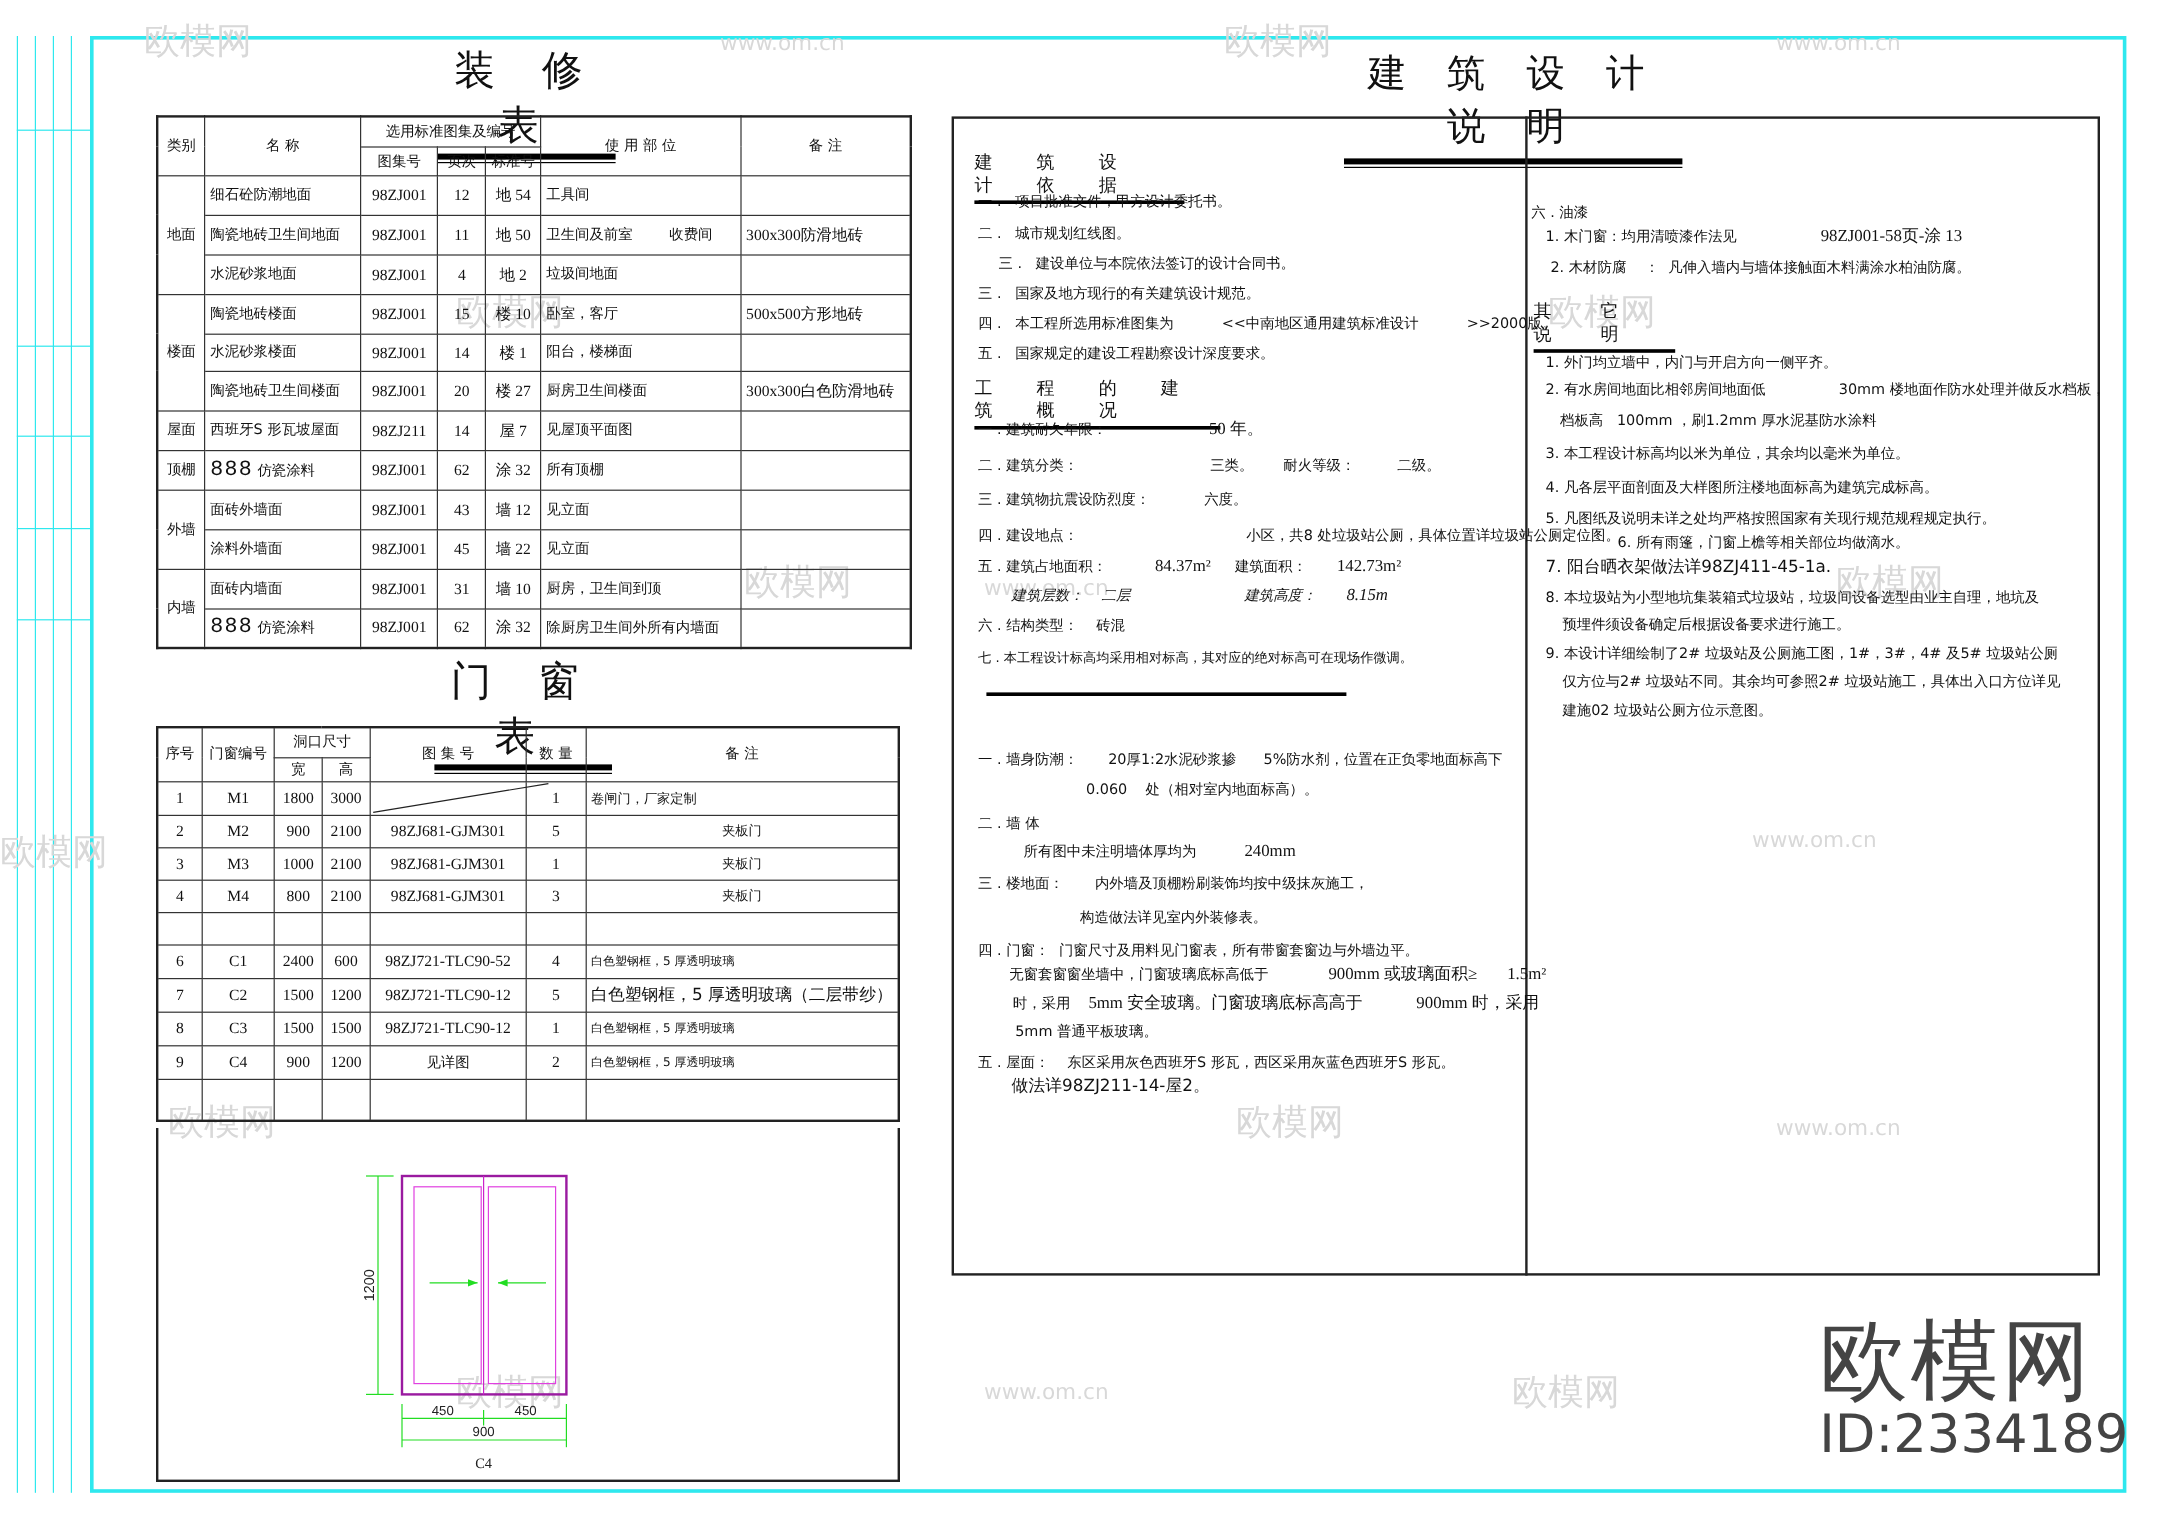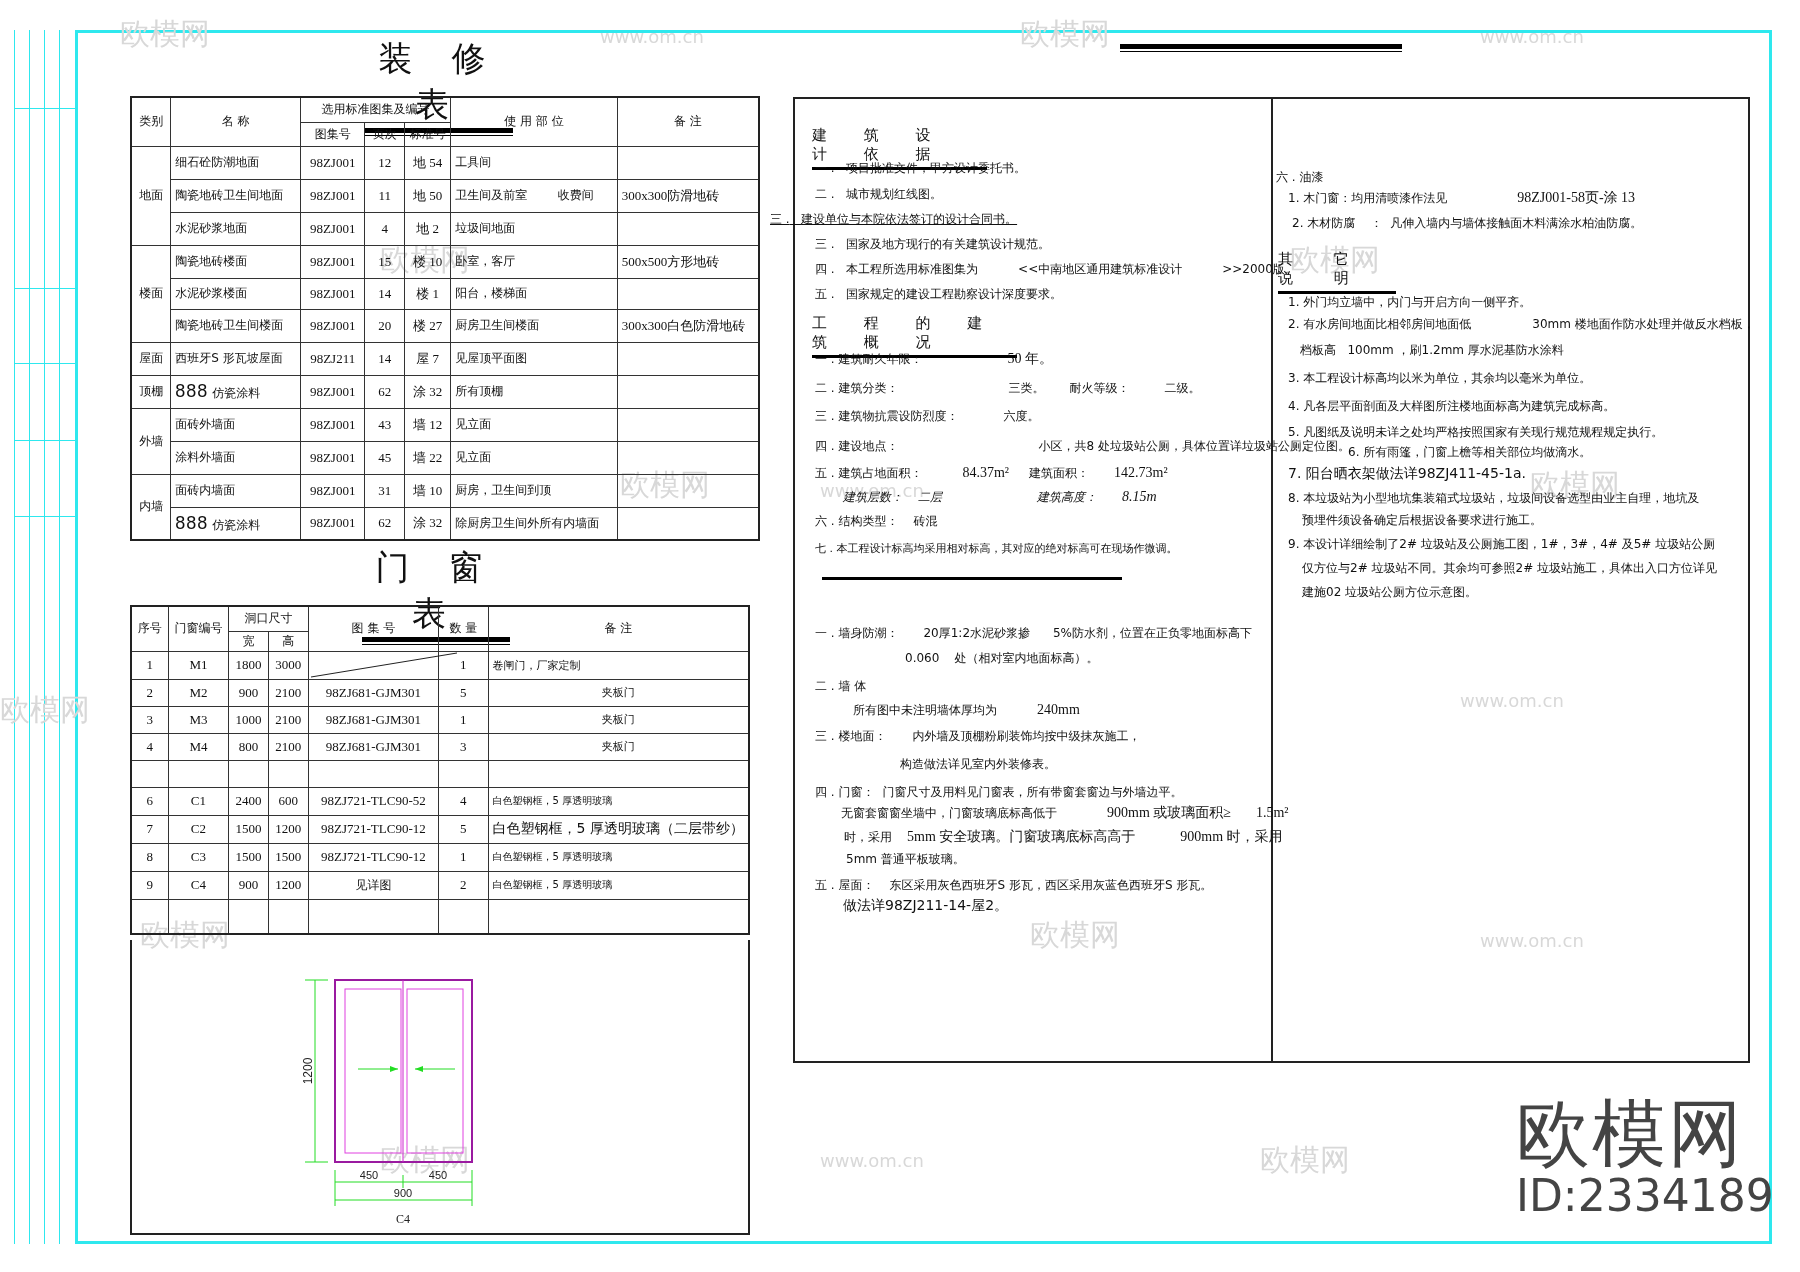--- a/index.html
+++ b/index.html
@@ -366,6 +366,7 @@
 </svg>
 
 <div class="abs" style="left:1120px;top:40px;width:282px;">
+  <div class="title" style="font-size:32px;letter-spacing:12px;">建 筑 设 计 说 明</div>
   <div class="title-underline" style="margin-top:4px"></div>
   <div class="title-underline-thin"></div>
 </div>

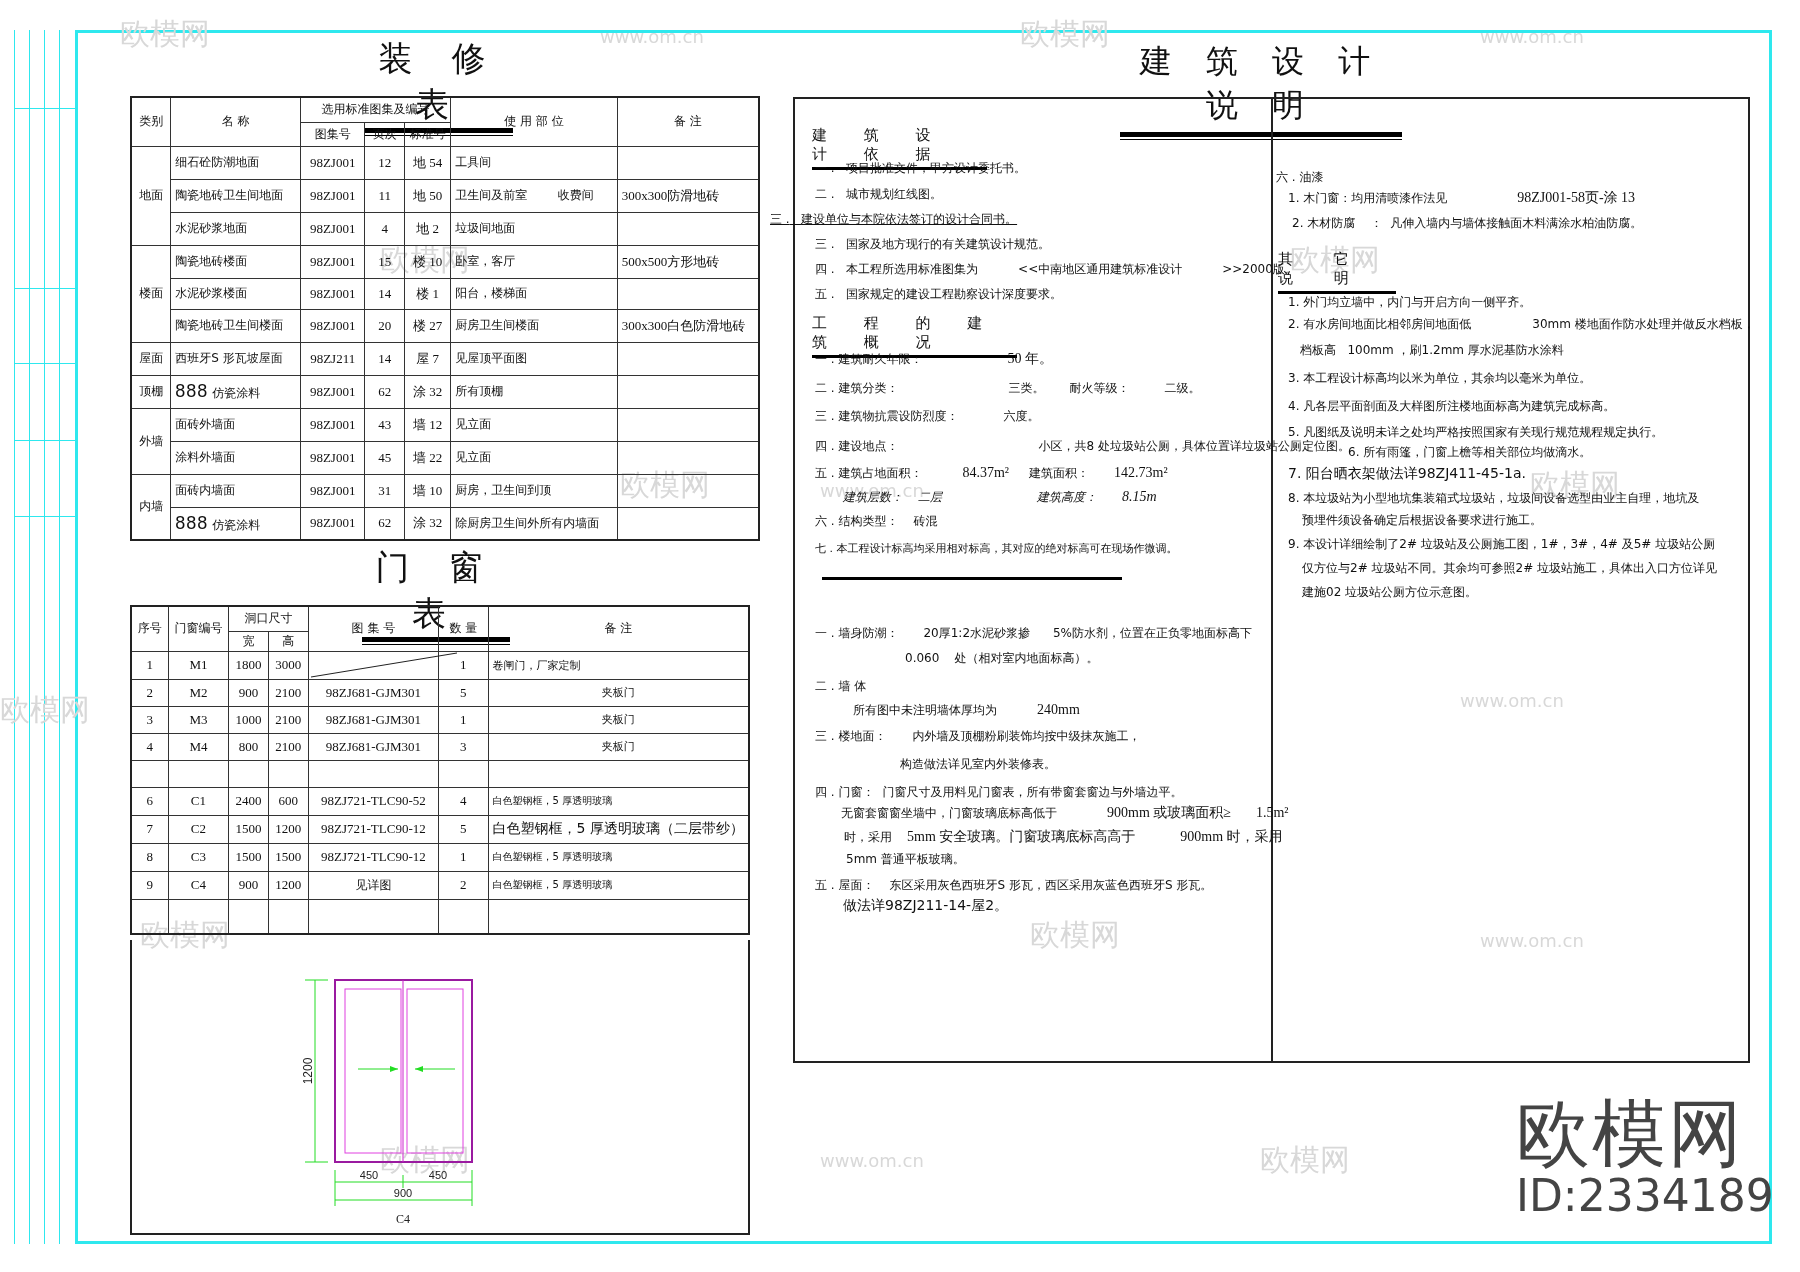--- a/index.html
+++ b/index.html
@@ -380,7 +380,7 @@
 </div>
 <div class="txt" style="left:815px;top:162px;"><span>一 .</span>&nbsp;&nbsp;&nbsp;<span>项目批准文件，甲方设计委托书。</span></div>
 <div class="txt" style="left:815px;top:188px;"><span>二 .</span>&nbsp;&nbsp;&nbsp;<span>城市规划红线图。</span></div>
-<div class="txt" style="left:770px;top:213px;text-decoration:underline;"><span>三 .</span>&nbsp;&nbsp;&nbsp;<span>建设单位与本院依法签订的设计合同书。</span></div>
+<div class="txt" style="left:832px;top:213px;"><span>三 .</span>&nbsp;&nbsp;&nbsp;<span>建设单位与本院依法签订的设计合同书。</span></div>
 <div class="txt" style="left:815px;top:238px;"><span>三 .</span>&nbsp;&nbsp;&nbsp;<span>国家及地方现行的有关建筑设计规范。</span></div>
 <div class="txt" style="left:815px;top:263px;"><span>四 .</span>&nbsp;&nbsp;&nbsp;<span>本工程所选用标准图集为</span><span style="margin-left:40px">&lt;&lt;中南地区通用建筑标准设计</span><span style="margin-left:40px">&gt;&gt;2000版。</span></div>
 <div class="txt" style="left:815px;top:288px;"><span>五 .</span>&nbsp;&nbsp;&nbsp;<span>国家规定的建设工程勘察设计深度要求。</span></div>

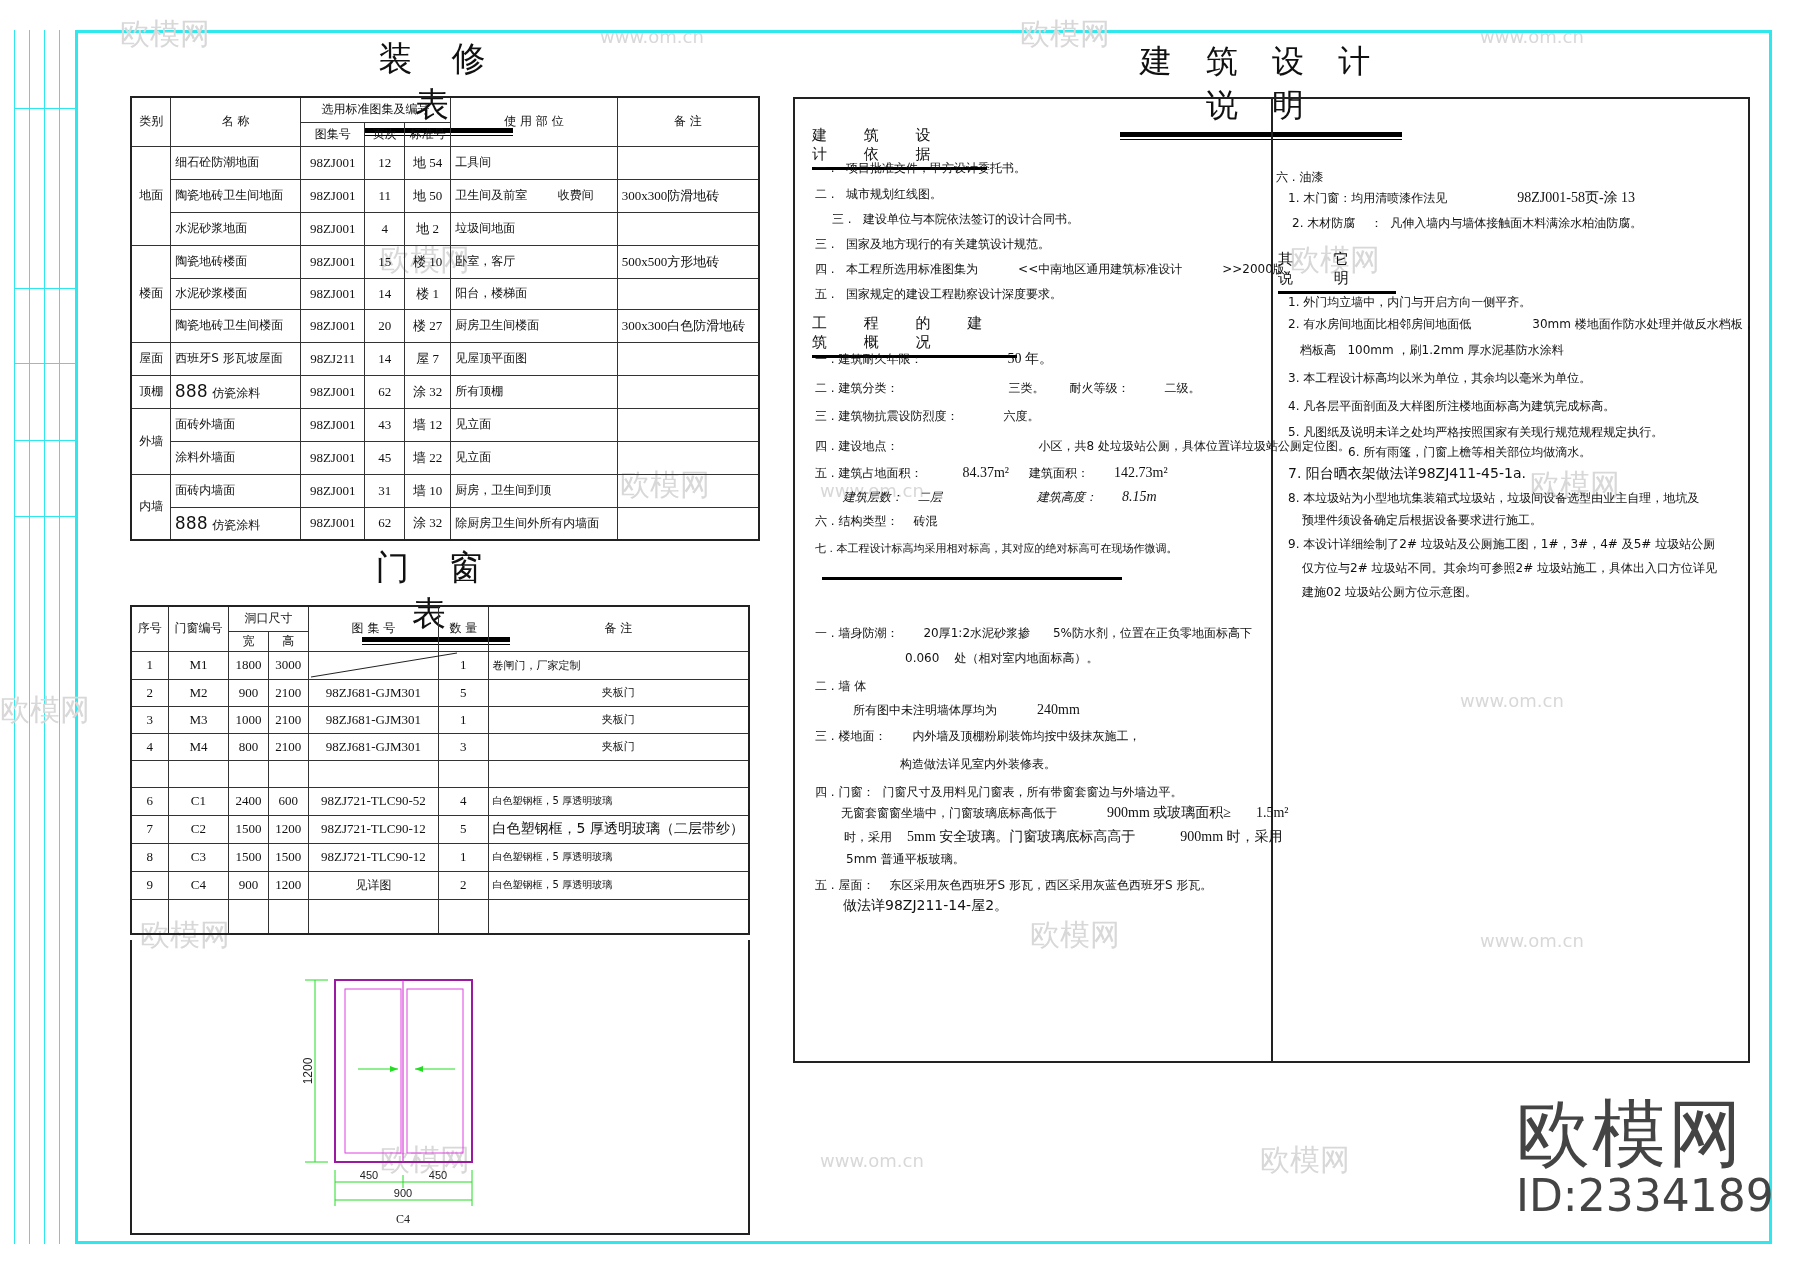--- a/index.html
+++ b/index.html
@@ -21,7 +21,7 @@
   table.cad td.left { text-align: left; }
   table.cad th { font-size: 12px; }
   .dec { font-family: "Liberation Serif", serif; font-size: 13px; }
-  .big888 { font-size: 18px; font-family: Liberation Sans, sans-serif; letter-spacing: 1px; }
+  .big888 { font-size: 18px; font-family: Liberation Mono, monospace; letter-spacing: 1px; }
 
   .panel { left: 793px; top: 97px; width: 957px; height: 966px; border: 2px solid #222; }
   .panel-divider { left: 1271px; top: 97px; height: 966px; border-left: 2px solid #222; }

